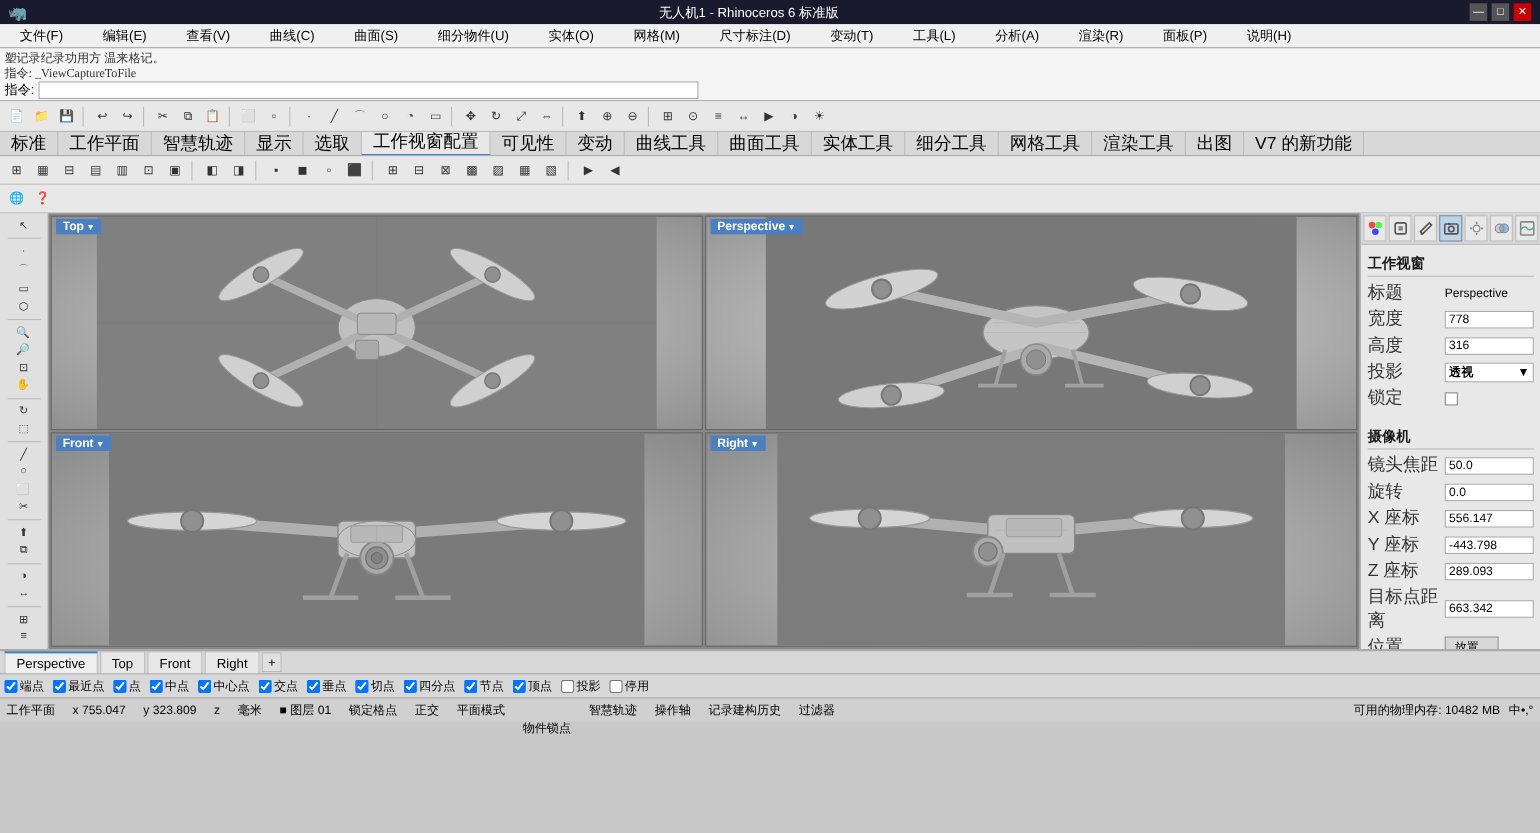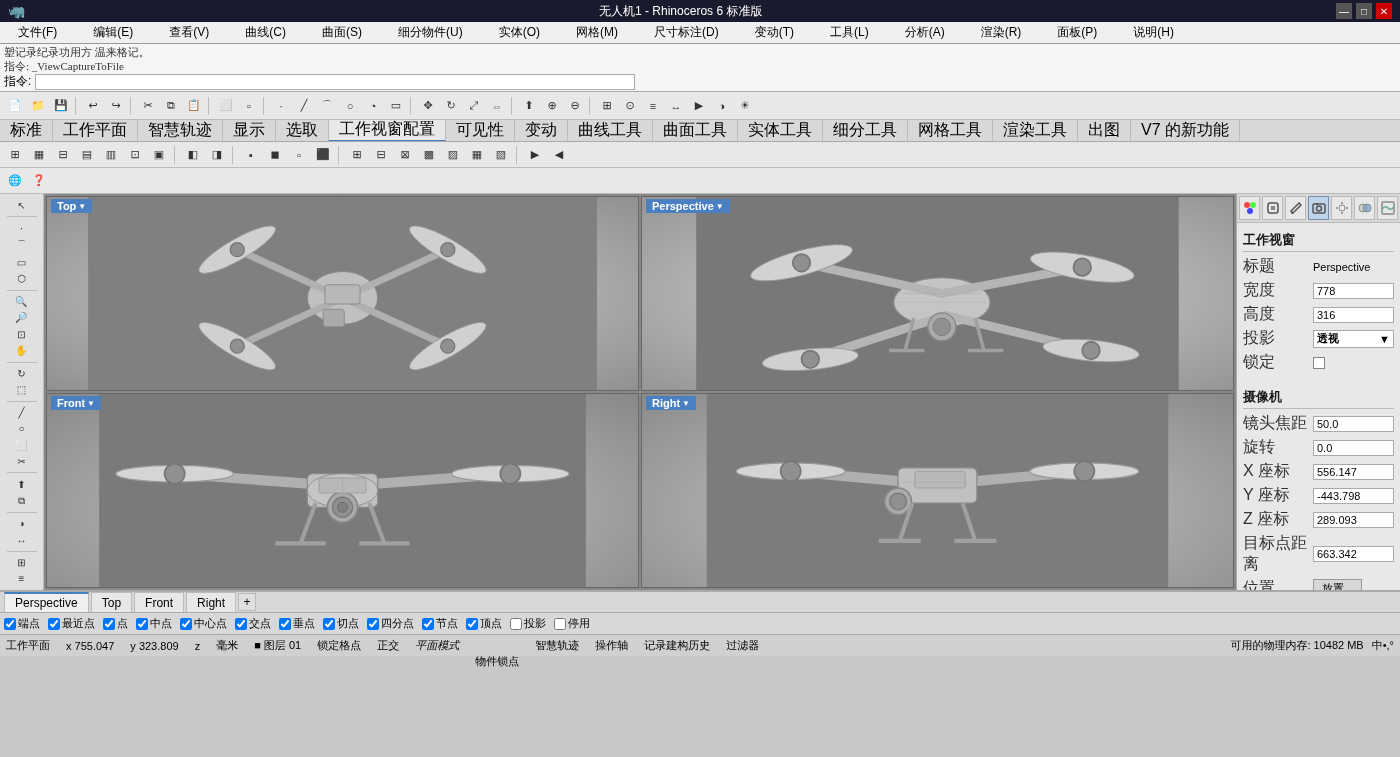--- a/index.html
+++ b/index.html
@@ -754,7 +754,7 @@
   <span class="sb-item">■ 图层 01</span>
   <span class="sb-item" style="cursor:pointer;">锁定格点</span>
   <span class="sb-item" style="cursor:pointer;">正交</span>
-  <span class="sb-item" style="cursor:pointer;font-style:italic;">平面模式</span>
+  <span class="sb-item" style="cursor:pointer;">平面模式</span>
   <span class="sb-item" style="cursor:pointer;margin-top:32px;">物件锁点</span>
   <span class="sb-item" style="cursor:pointer;">智慧轨迹</span>
   <span class="sb-item" style="cursor:pointer;">操作轴</span>

